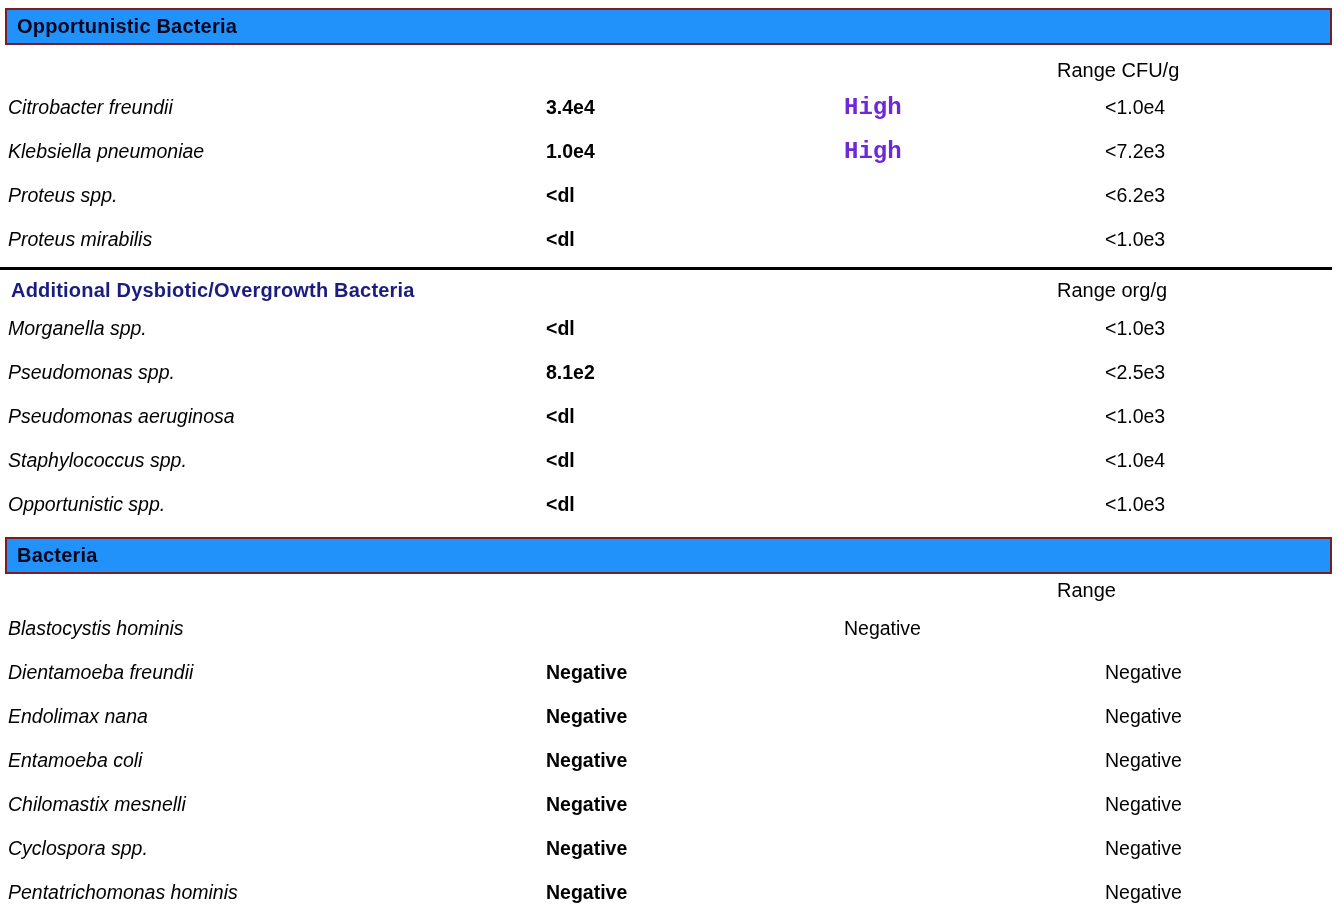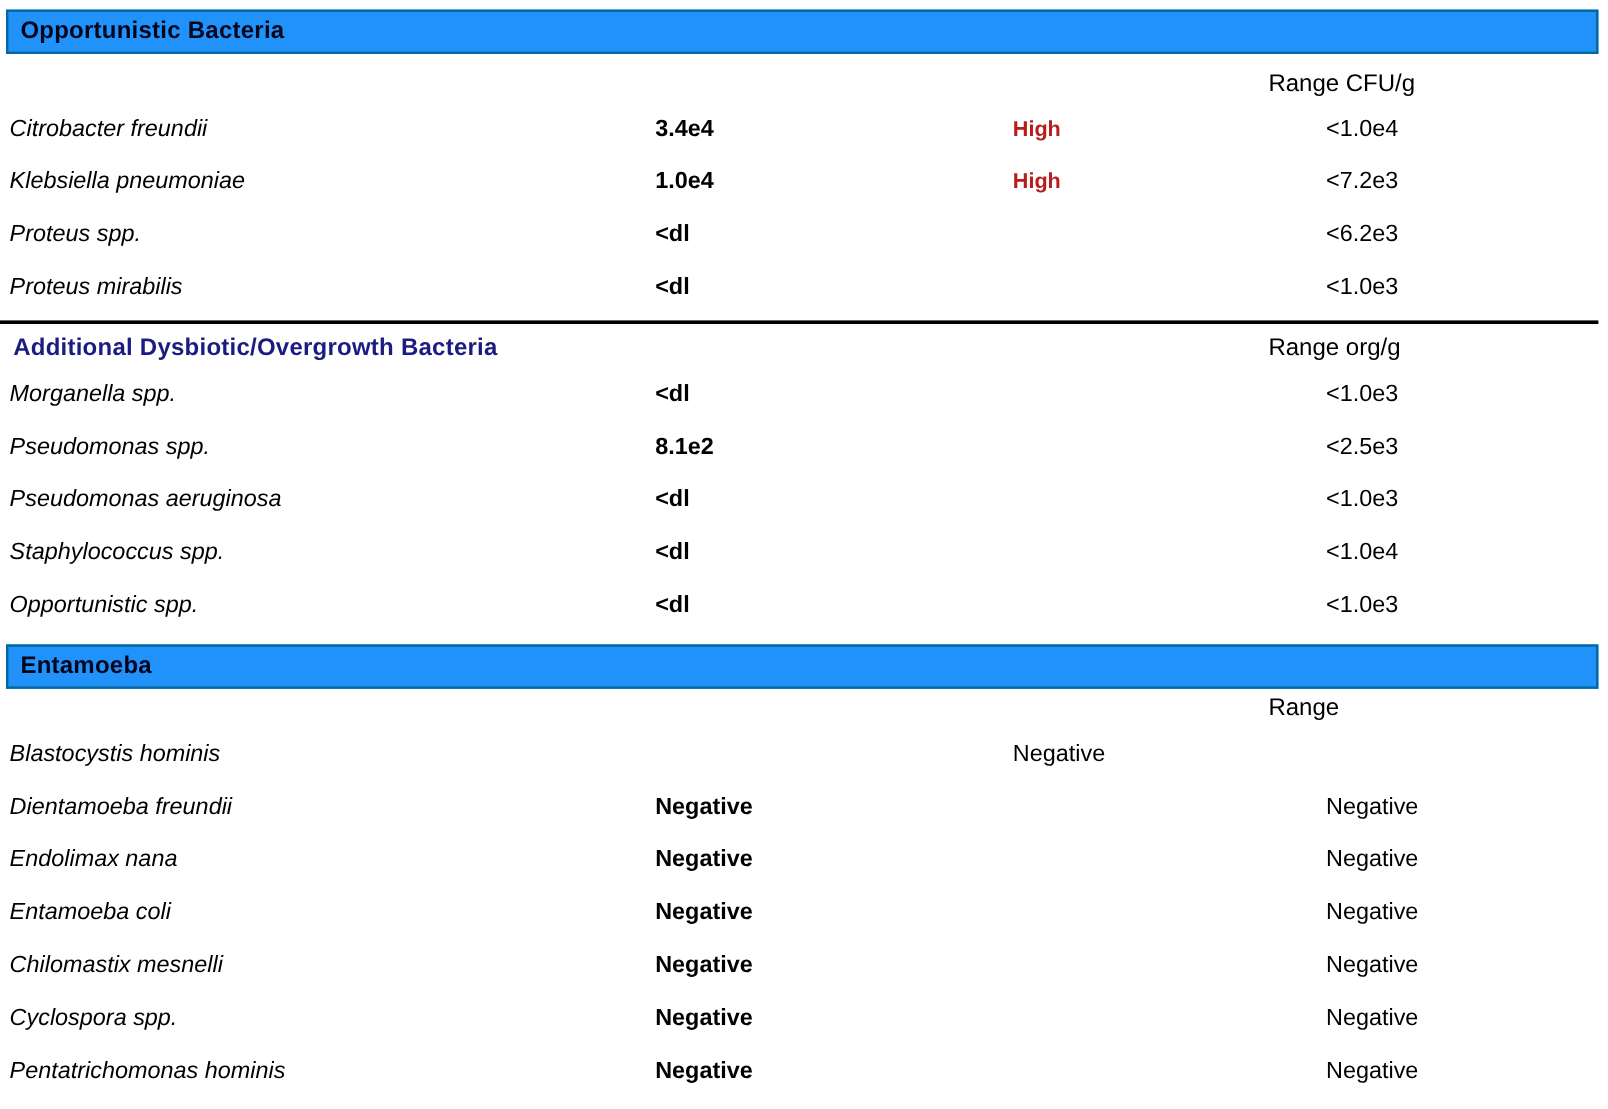--- a/index.html
+++ b/index.html
@@ -19,7 +19,7 @@
     height: 37px;
     margin: 0 8px 0 5px;
     background: #2292fb;
-    border: 2px solid #0369a1;
+    border: 2px solid #7f1d1d;
     display: flex;
     align-items: center;
     padding-left: 10px;

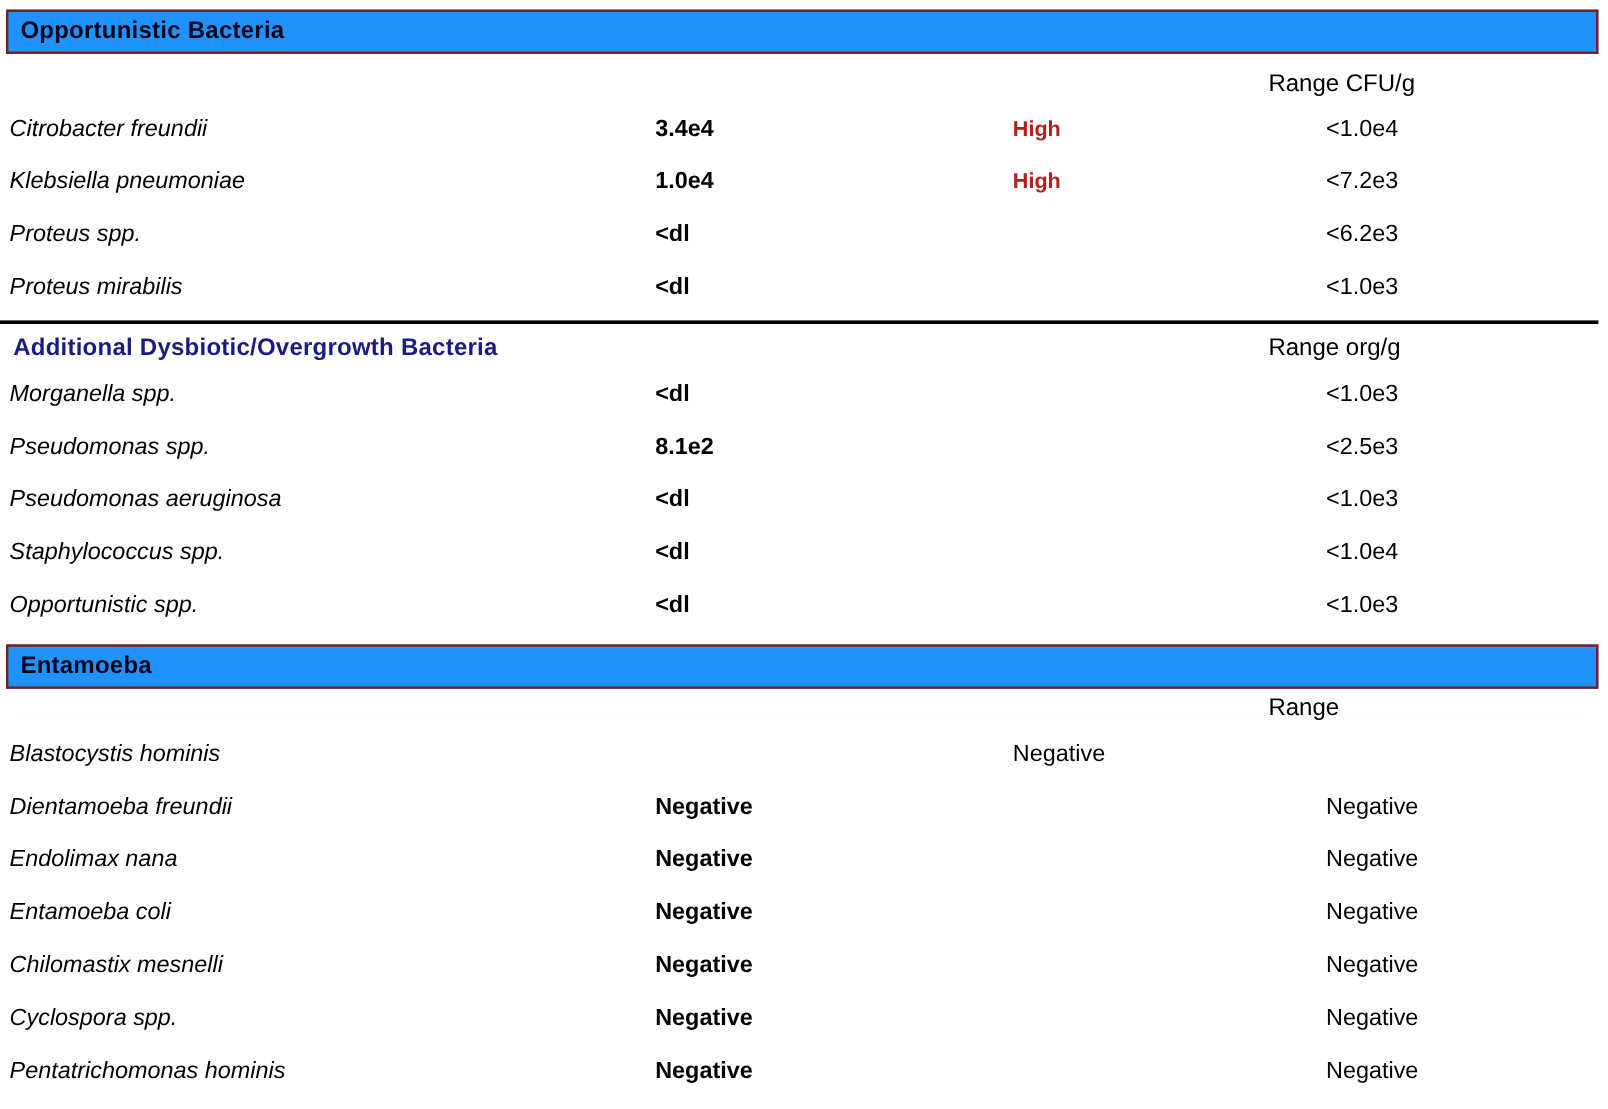--- a/index.html
+++ b/index.html
@@ -66,7 +66,7 @@
   .row { height: 44px; gap: 16px; }
   .name  { font-size: 19.5px; font-style: italic; }
   .result { font-size: 19.5px; font-weight: bold; }
-  .flag { font-size: 18px; font-weight: bold; color: #b91c1c; }
+  .flag { font-size: 24px; font-weight: bold; color: #6d28d9; font-family: Liberation Mono, monospace; }
   .range { font-size: 19.5px; }
   .red { color: #f90606; }
 

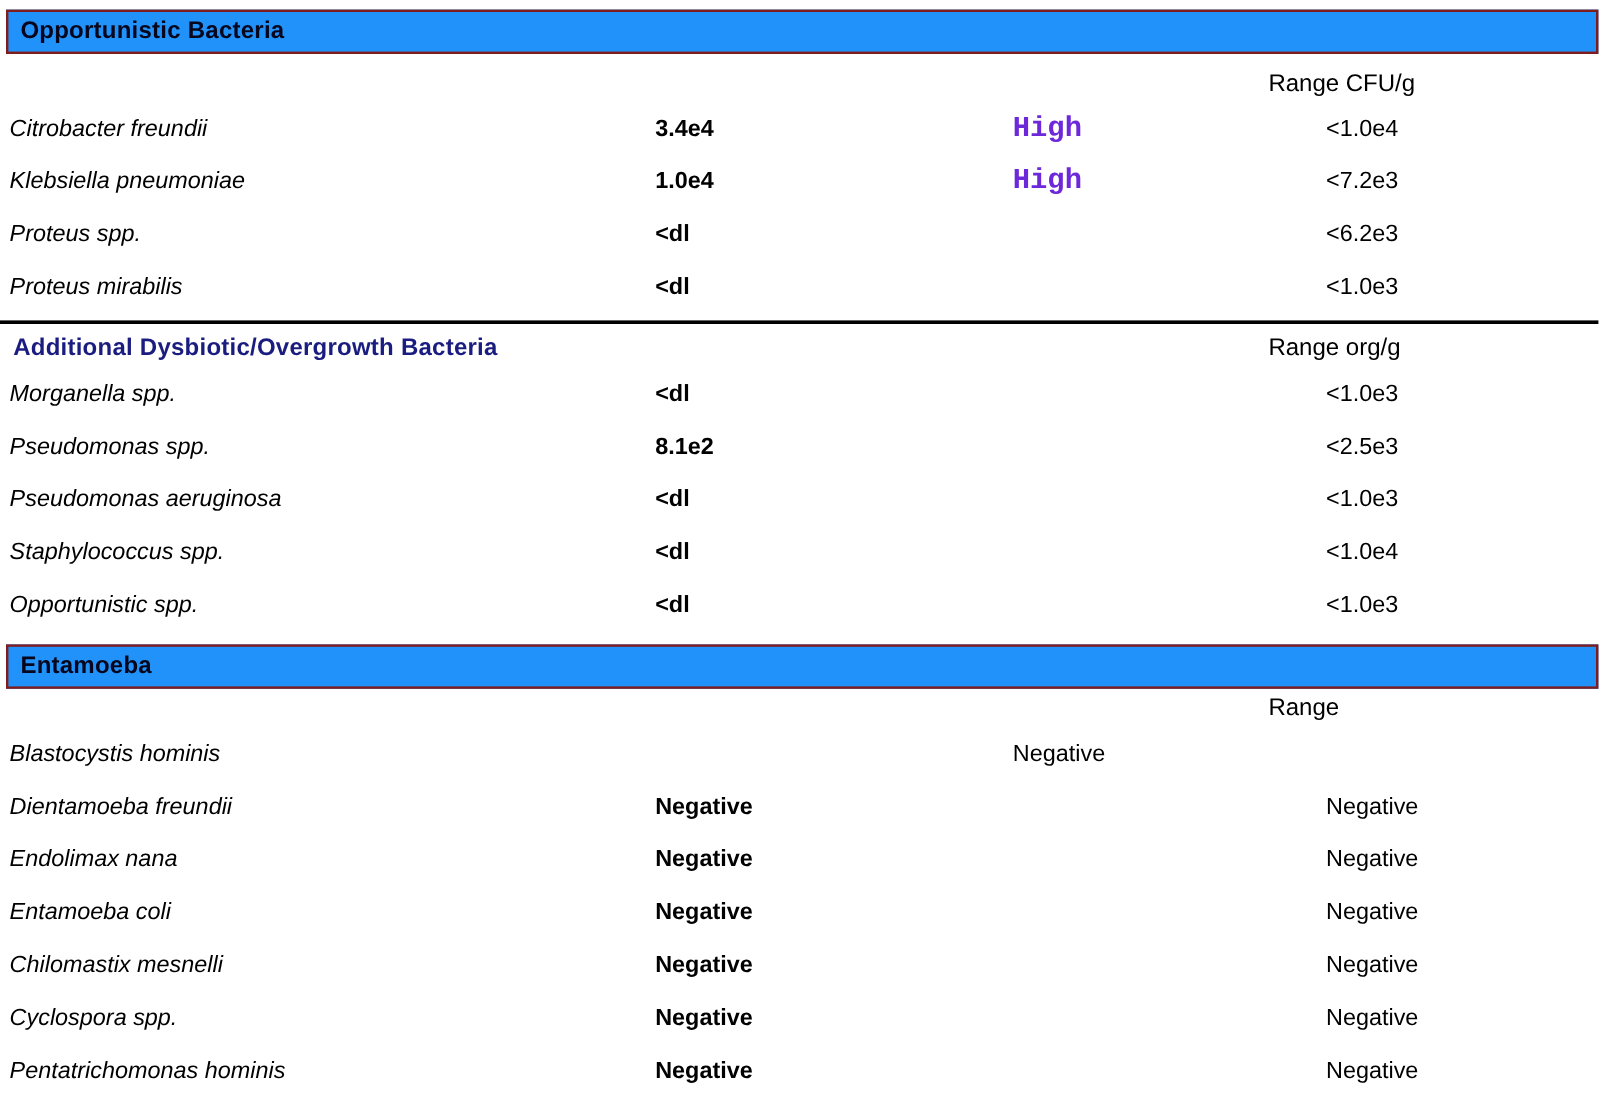--- a/index.html
+++ b/index.html
@@ -158,7 +158,7 @@
   </div>
 
   <div class="section-bar bar2">
-    <span class="bar-title">Entamoeba</span>
+    <span class="bar-title">Bacteria</span>
   </div>
 
   <div class="grid group-header gh3">

